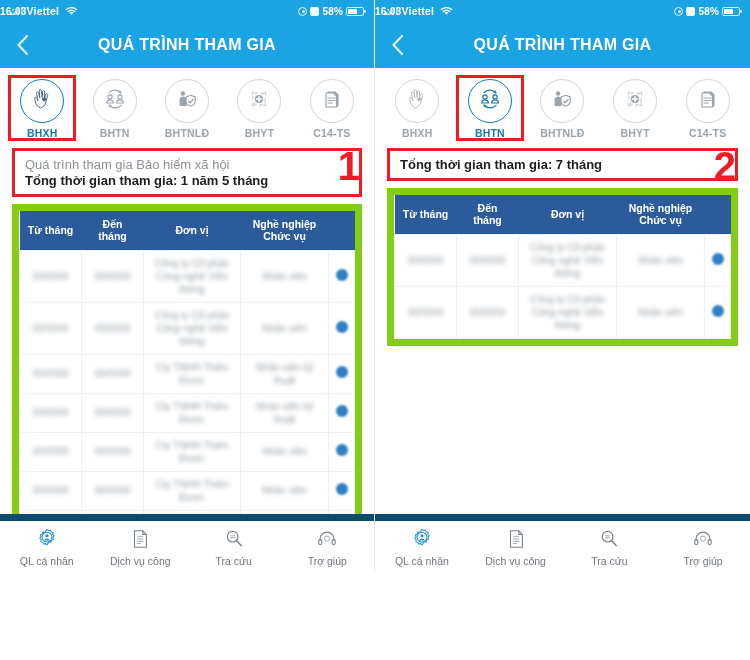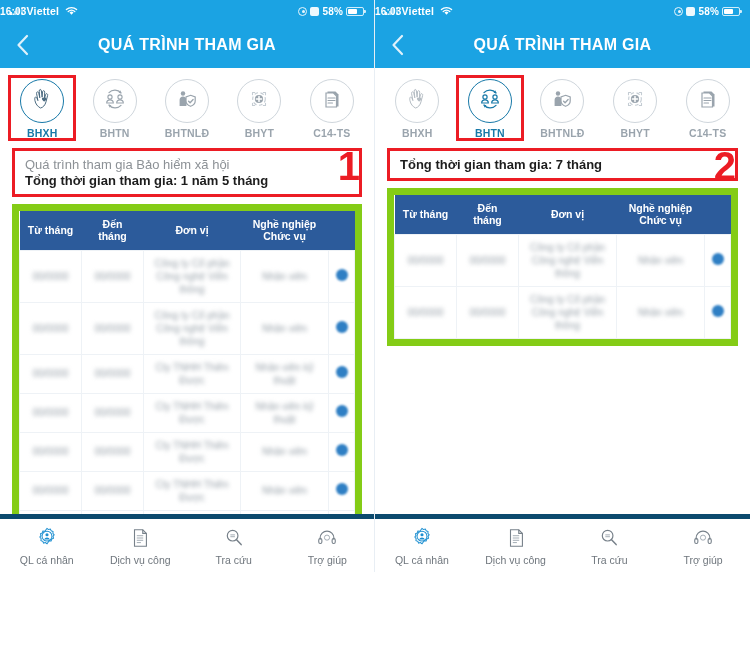--- a/index.html
+++ b/index.html
@@ -101,7 +101,7 @@
   
   .bottomnav {
     position:absolute; left:0; right:0; bottom:0; height: 58px;
-    border-top: 5px solid #0c4a6e; background:#fff;
+    border-top: 7px solid #0c4a6e; background:#fff;
     display:flex; align-items:center;
   }
   .bn-item { flex:1; display:flex; flex-direction:column; align-items:center; gap:5px; cursor:pointer;}

